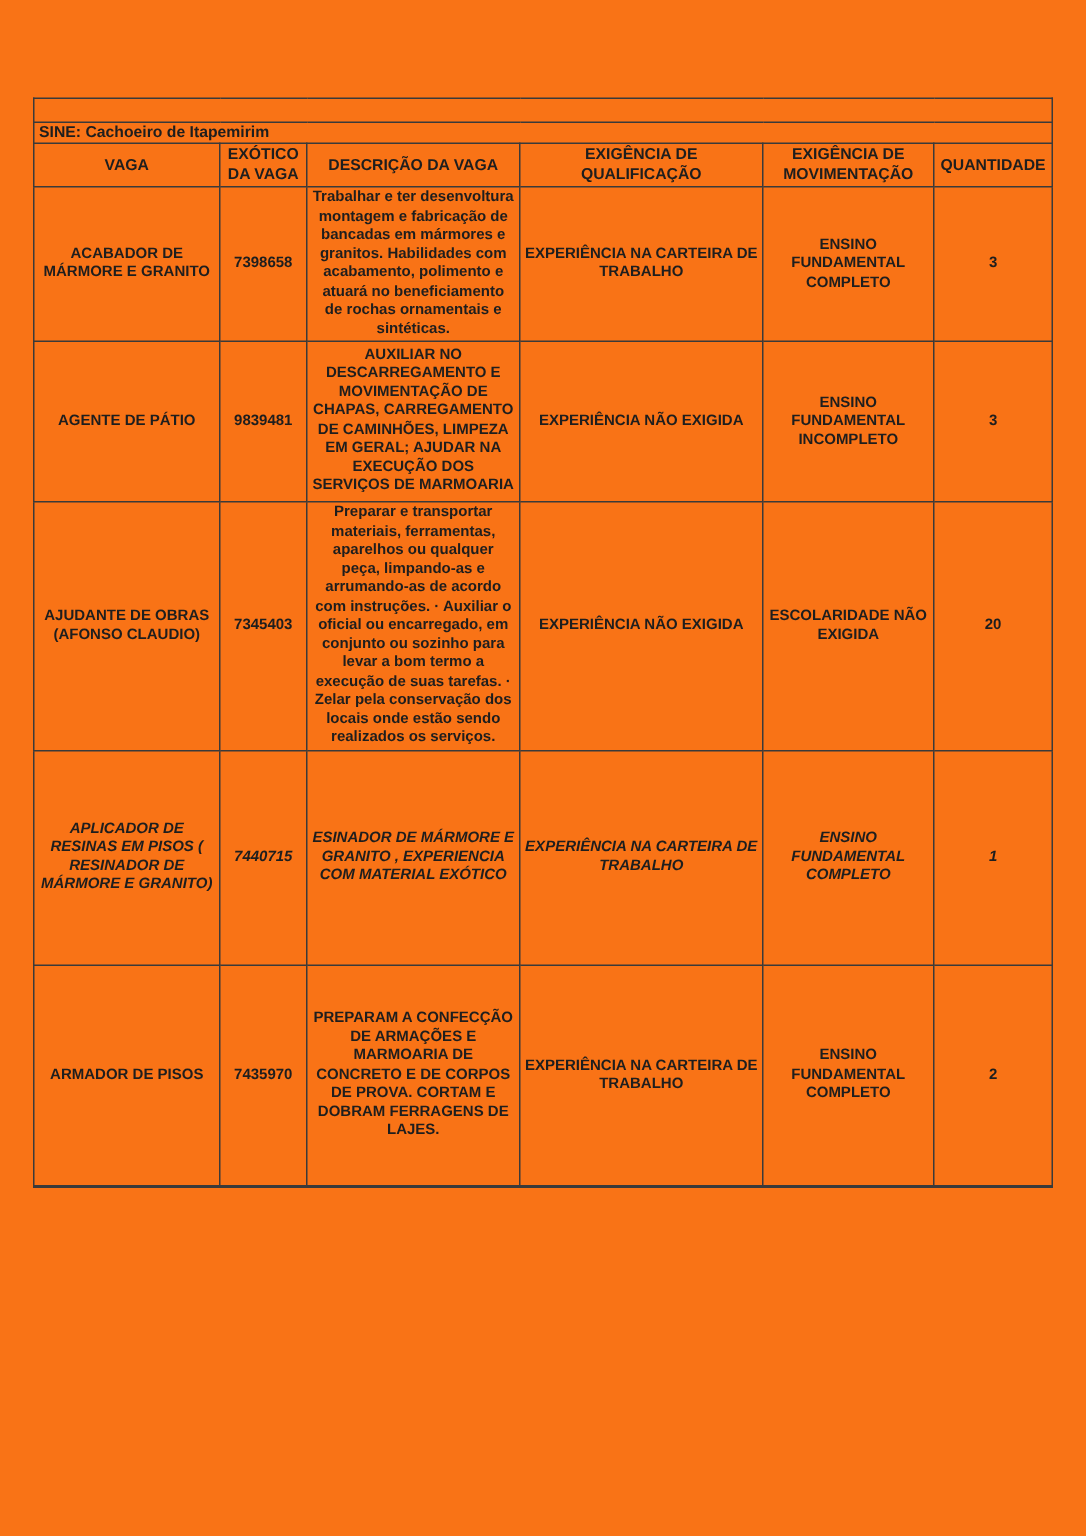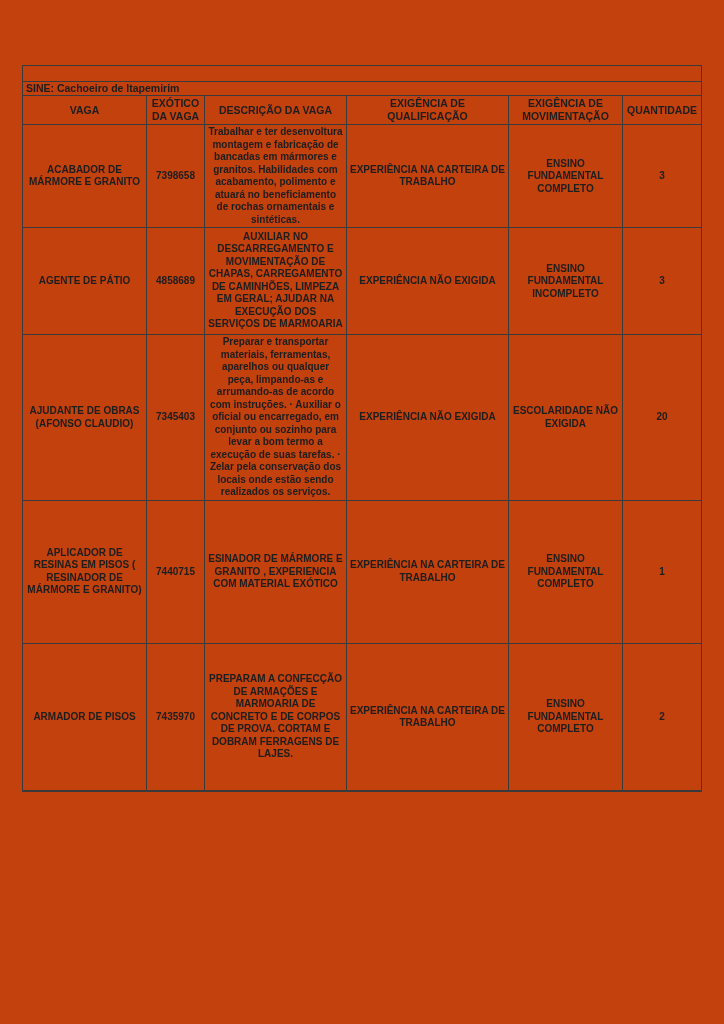--- a/index.html
+++ b/index.html
@@ -8,7 +8,7 @@
     width:724px; height:1024px;
     font-family:"Liberation Sans", sans-serif;
   }
-  .sheet { position:relative; width:724px; height:1024px; background:#c2410c; overflow:hidden; }
+  .sheet { position:relative; width:724px; height:1024px; background:#f97316; overflow:hidden; }
 
   table.jobs {
     position:absolute; left:22px; top:65px; width:679px;

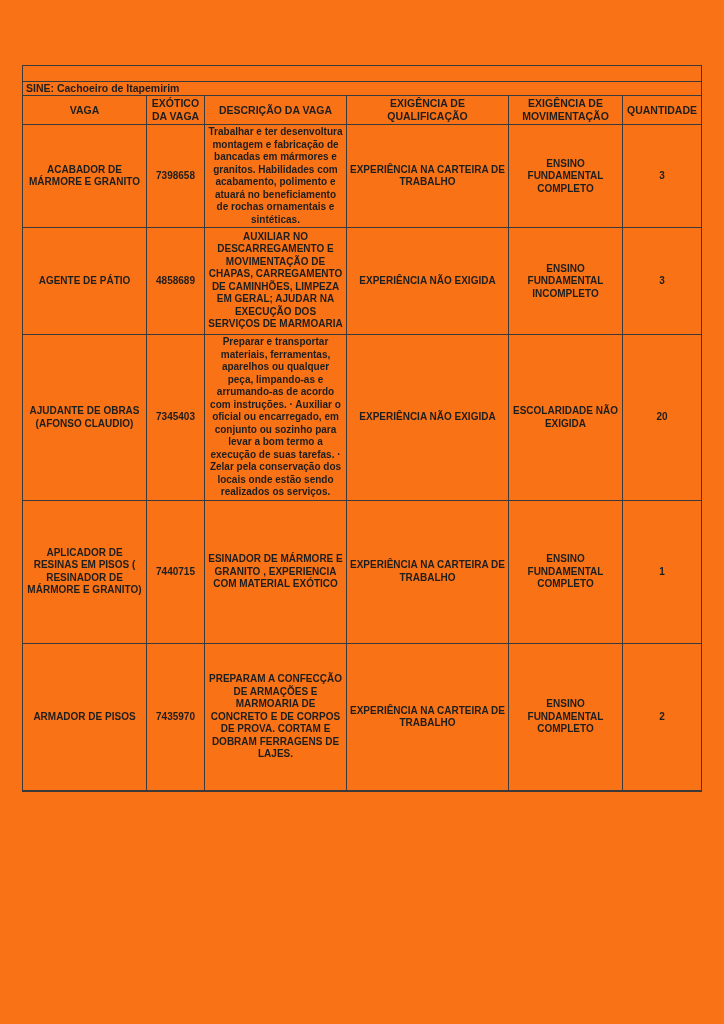--- a/index.html
+++ b/index.html
@@ -80,7 +80,7 @@
 
     <tr class="job-row-2">
       <td>AGENTE DE PÁTIO</td>
-      <td>4858689</td>
+      <td>9839481</td>
       <td>
             <span class="desc-clip">AUXILIAR NO DESCARREGAMENTO E MOVIMENTAÇÃO DE CHAPAS, CARREGAMENTO DE CAMINHÕES, LIMPEZA EM GERAL; AJUDAR NA EXECUÇÃO DOS SERVIÇOS DE MARMOARIA E OUTRAS TAREFAS</span>
           </td>

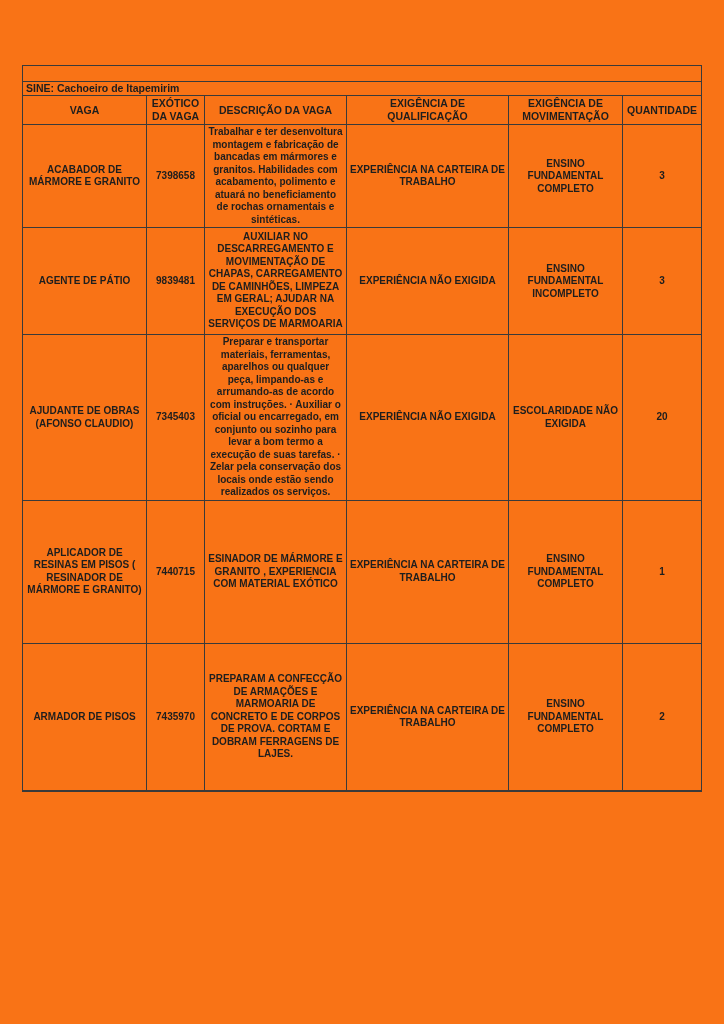--- a/index.html
+++ b/index.html
@@ -31,7 +31,7 @@
   tr.job-row-1 { height:102px; }
   tr.job-row-2 { height:107px; }
   tr.job-row-3 { height:165px; }
-  tr.job-row-4 { height:143px; }
+  tr.job-row-4 { height:143px;font-style:italic; }
   tr.job-row-5 { height:148px; }
   table.jobs { border-bottom:2px solid #3a3a3a; }
   .desc-clip { max-height:101px; overflow:hidden; display:block; }

